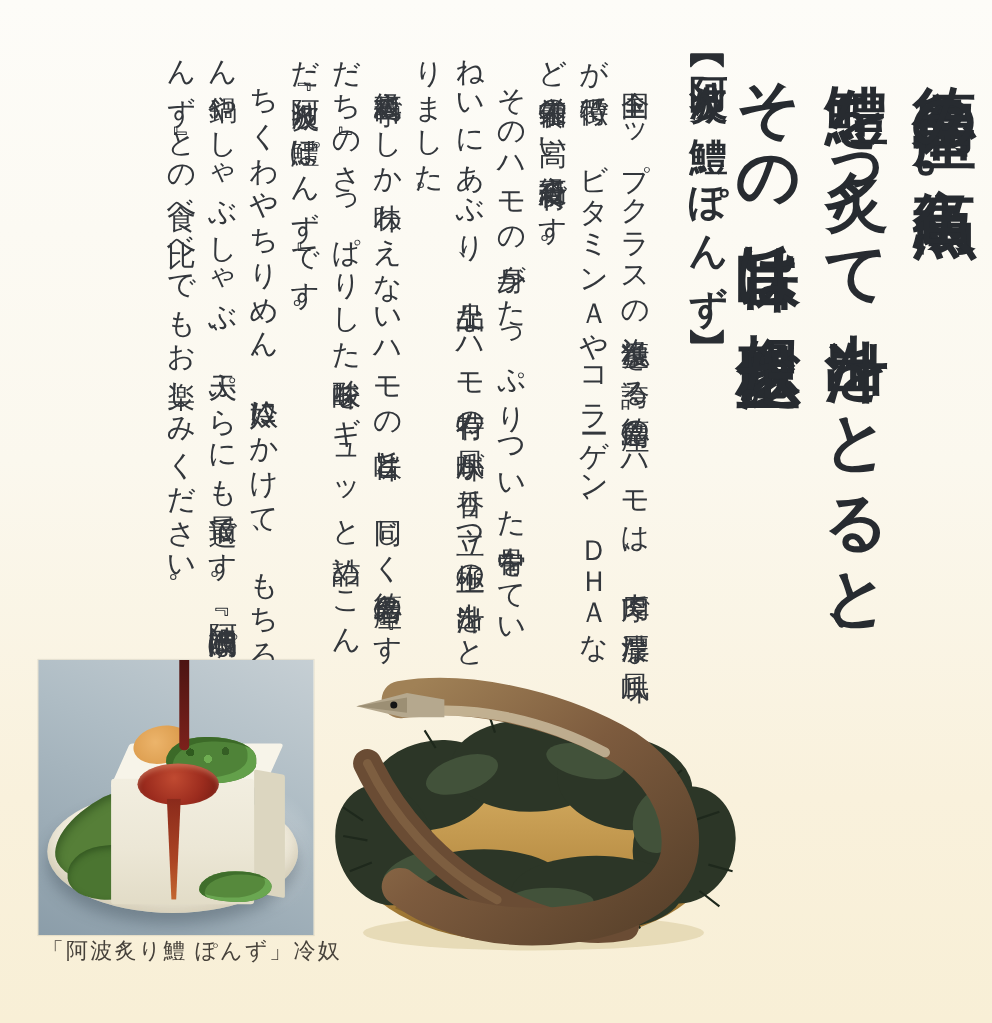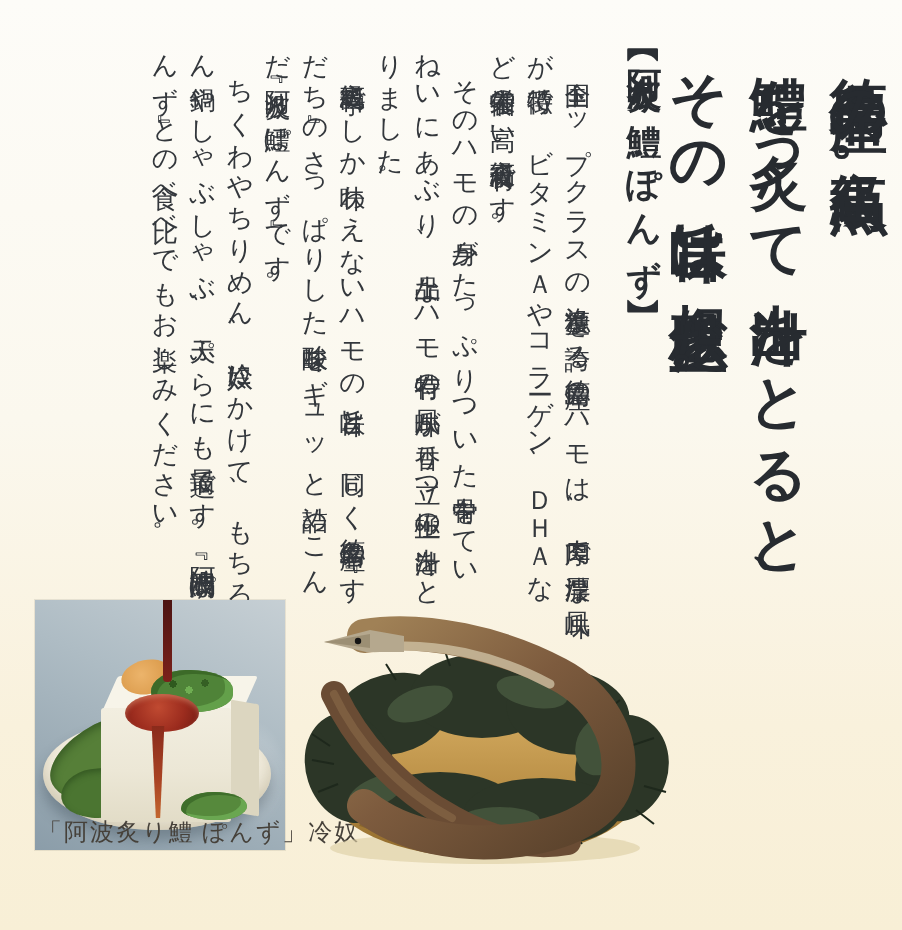--- a/index.html
+++ b/index.html
@@ -76,8 +76,8 @@
     background:linear-gradient(180deg,#8a2a1b 0%,#aa4424 60%,#c3662f 100%);
     clip-path:polygon(15% 0,85% 0,62% 100%,38% 100%);}
   .caption{
-    position:absolute;left:38px;top:816px;
-    font-size:24px;letter-spacing:2px;color:#46413a;
+    position:absolute;left:38px;top:851px;
+    font-size:20px;letter-spacing:2px;color:#46413a;
   }
   
   .hamo-photo{position:absolute;left:300px;top:596px;width:370px;height:280px;}

